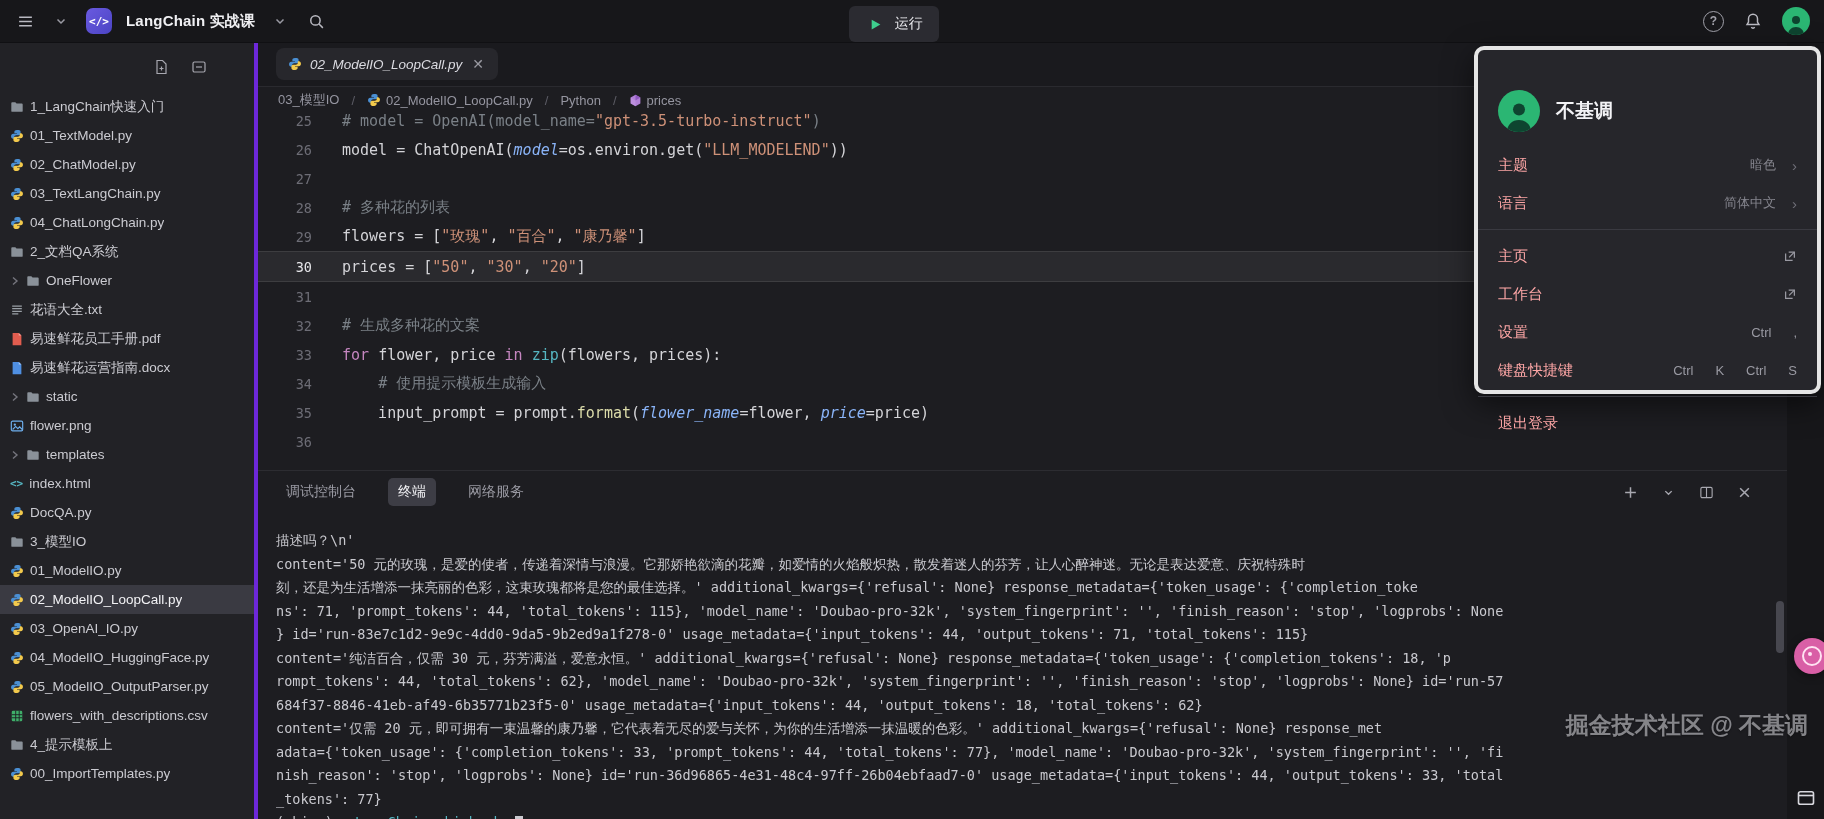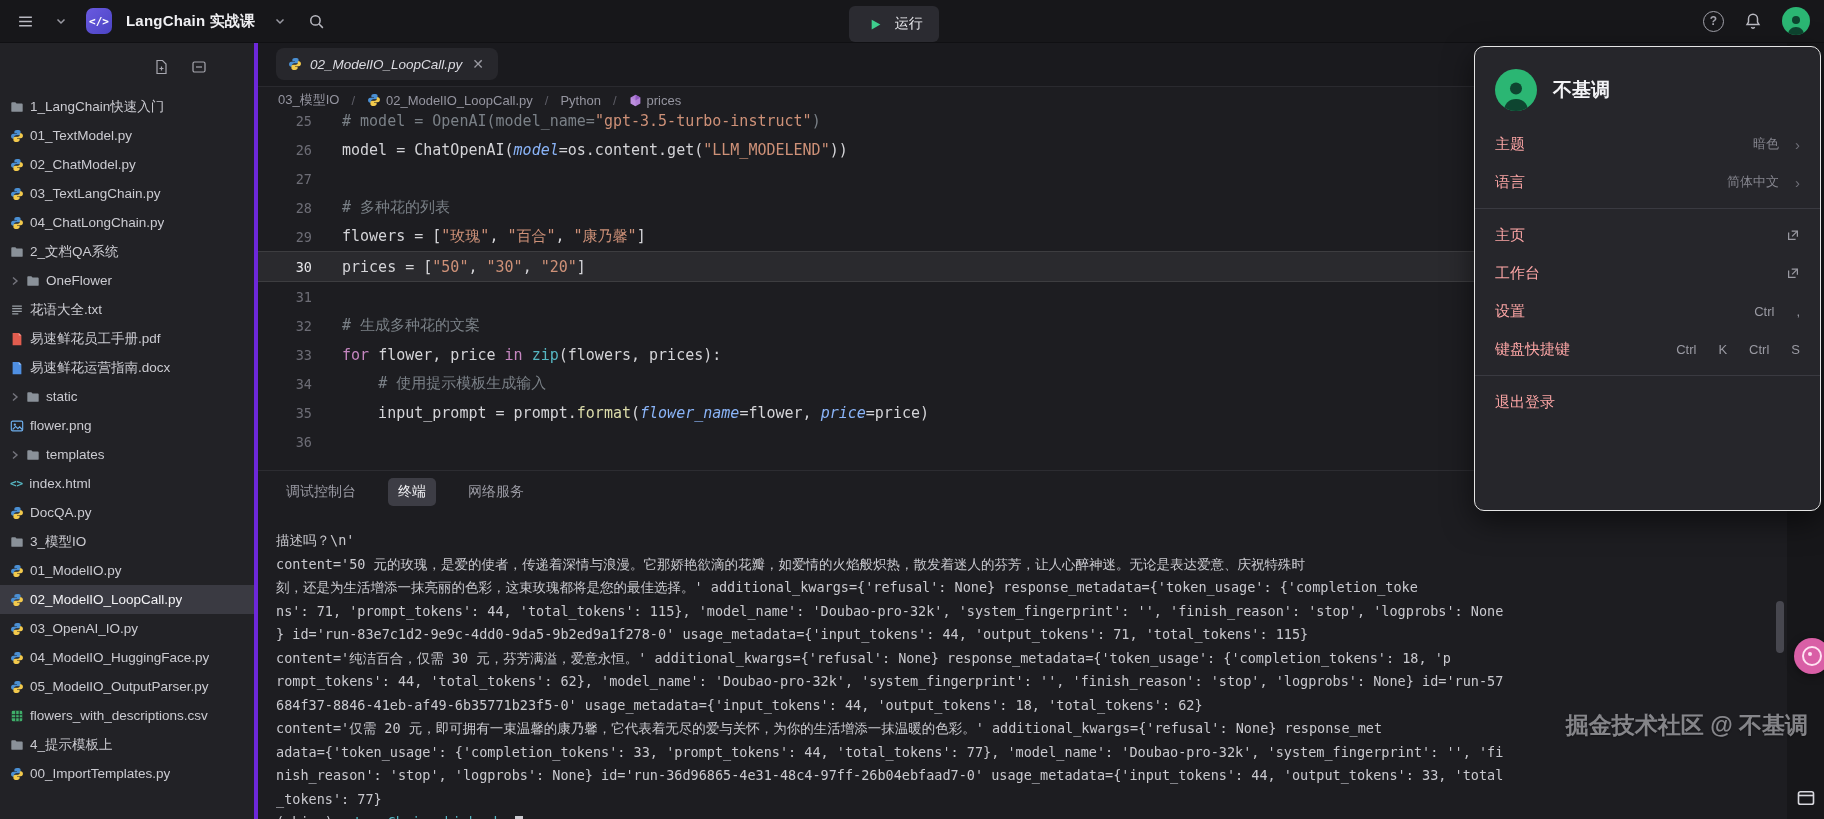--- a/index.html
+++ b/index.html
@@ -91,9 +91,9 @@
              color:rgba(225,225,232,.55);text-shadow:0 1px 2px rgba(0,0,0,.35);pointer-events:none;}
 
   
-  .user-menu{position:absolute;left:1474px;top:46px;width:347px;height:465px;background:#26262b;
-             border:1px solid #e5e5e5;border-radius:10px;box-shadow:0 10px 30px rgba(0,0,0,.55);z-index:10;
-             padding:6px 0;box-sizing:border-box;}
+  .user-menu{position:absolute;left:1474px;top:46px;width:347px;height:348px;background:#26262b;
+             border:4px solid #e5e5e5;border-radius:10px;box-shadow:0 10px 30px rgba(0,0,0,.55);z-index:10;
+             padding:24px 0;box-sizing:border-box;}
   .um-header{display:flex;align-items:center;gap:16px;padding:16px 20px 14px;}
   .um-avatar{width:42px;height:42px;border-radius:50%;background:var(--avatar-green,#2bb673);
              display:flex;align-items:flex-end;justify-content:center;overflow:hidden;}

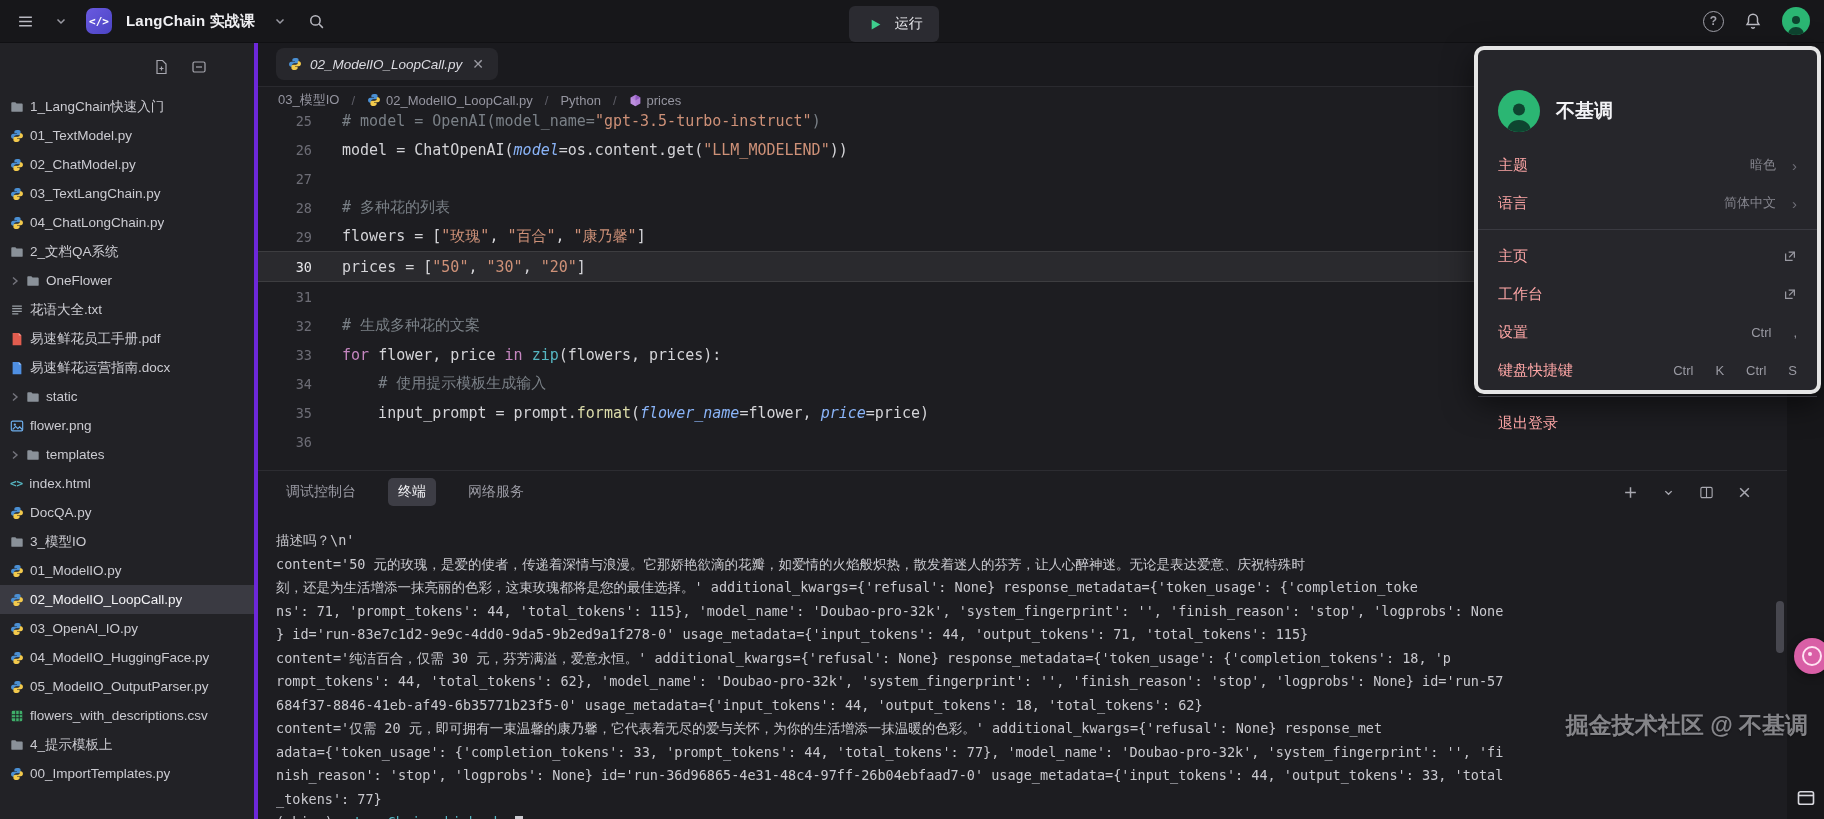--- a/index.html
+++ b/index.html
@@ -456,7 +456,7 @@
           </div>
           <div class="code-line">
             <span class="ln">26</span>
-            <span class="code-text"><span class="tok-p">model = ChatOpenAI(</span><span class="tok-prm">model</span><span class="tok-p">=os.content.get(</span><span class="tok-s">"LLM_MODELEND"</span><span class="tok-p">))</span></span>
+            <span class="code-text"><span class="tok-p">model = ChatOpenAI(</span><span class="tok-prm">model</span><span class="tok-p">=os.environ.get(</span><span class="tok-s">"LLM_MODELEND"</span><span class="tok-p">))</span></span>
           </div>
           <div class="code-line">
             <span class="ln">27</span>

